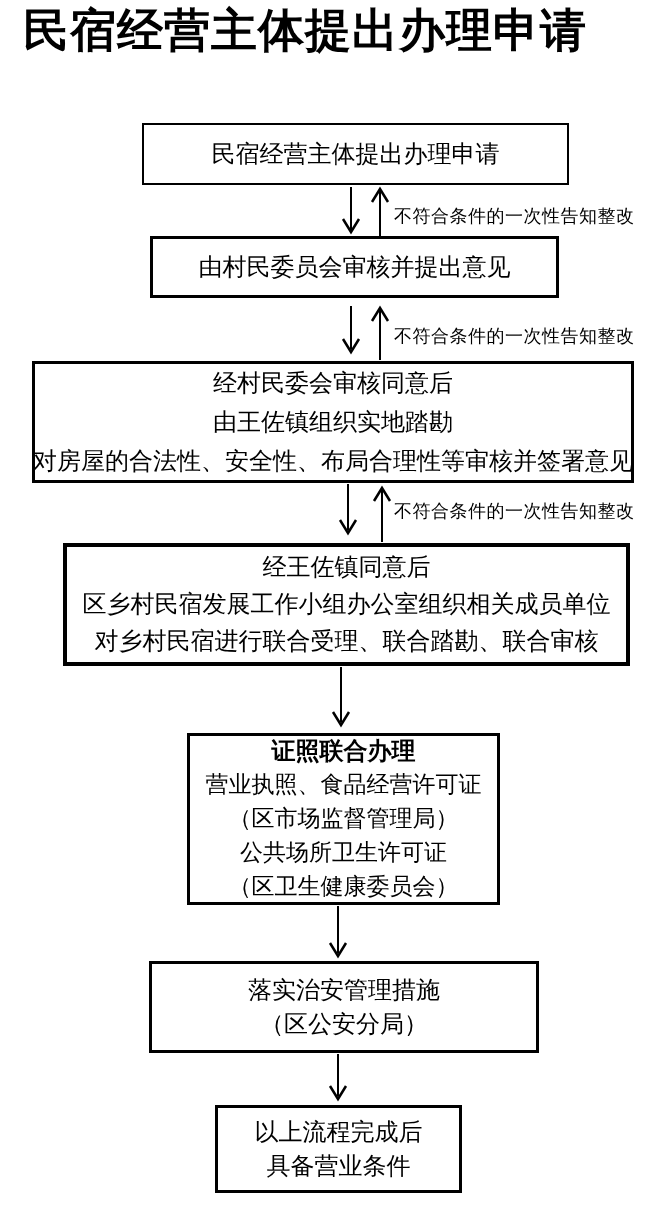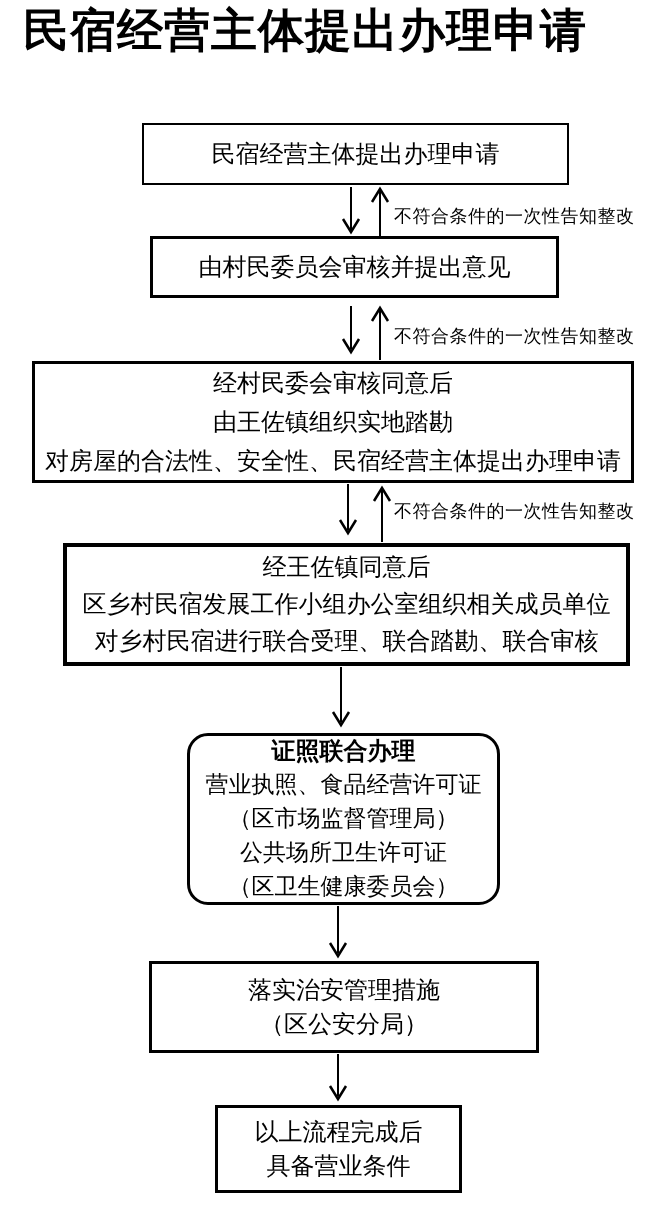--- a/index.html
+++ b/index.html
@@ -143,7 +143,7 @@
   <div class="box box-survey">
     <div class="line">经村民委会审核同意后</div>
     <div class="line">由王佐镇组织实地踏勘</div>
-    <div class="line">对房屋的合法性、安全性、民宿经营主体提出办理申请</div>
+    <div class="line">对房屋的合法性、安全性、布局合理性等审核并签署意见</div>
   </div>
 
   <div class="box box-joint">

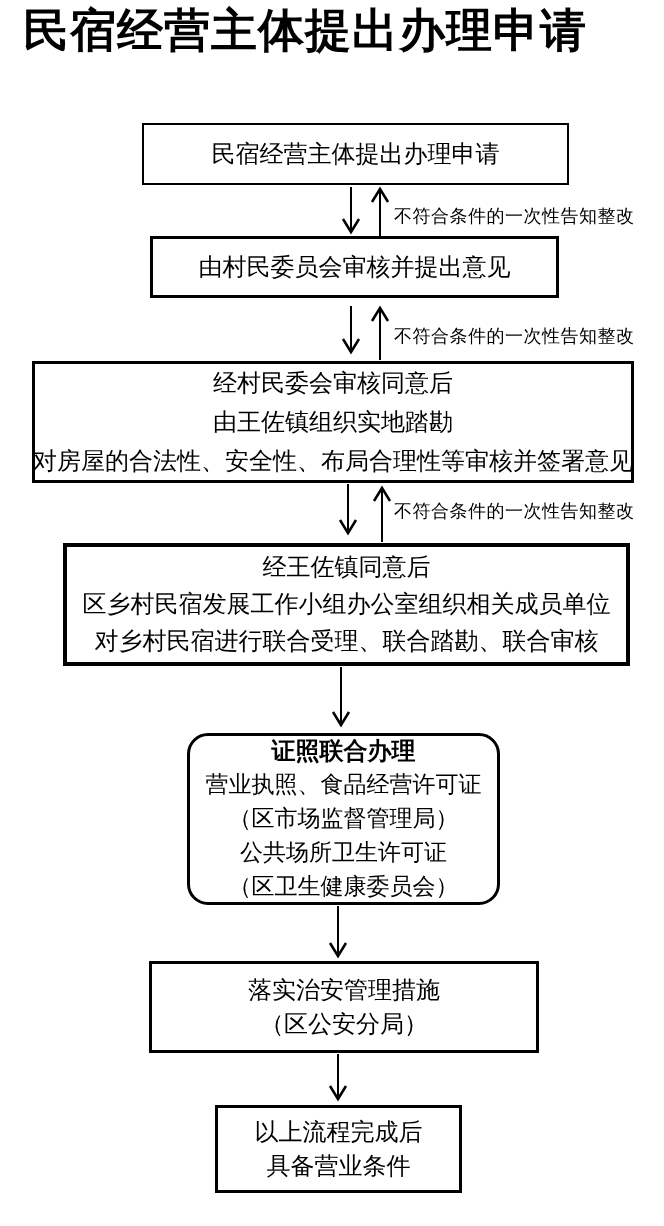--- a/index.html
+++ b/index.html
@@ -44,7 +44,7 @@
   .box-village       { left: 150px; top: 236px;  width: 409px; height: 62px;  border-width: 3px; }
   .box-survey        { left: 32px;  top: 361px;  width: 602px; height: 122px; border-width: 3px; line-height: 39px; }
   .box-joint         { left: 63px;  top: 543px;  width: 567px; height: 123px; border-width: 4px; line-height: 37px; }
-  .box-licenses      { left: 187px; top: 733px;  width: 313px; height: 172px; border-width: 3px; font-size: 23px; line-height: 34px; border-radius: 21px; }
+  .box-licenses      { left: 187px; top: 733px;  width: 313px; height: 172px; border-width: 3px; font-size: 23px; line-height: 34px; }
   .box-security      { left: 149px; top: 961px;  width: 390px; height: 92px;  border-width: 3px; line-height: 34px; font-family: Liberation Serif, serif; }
   .box-ready         { left: 215px; top: 1105px; width: 247px; height: 88px;  border-width: 3px; line-height: 34px; }
 

